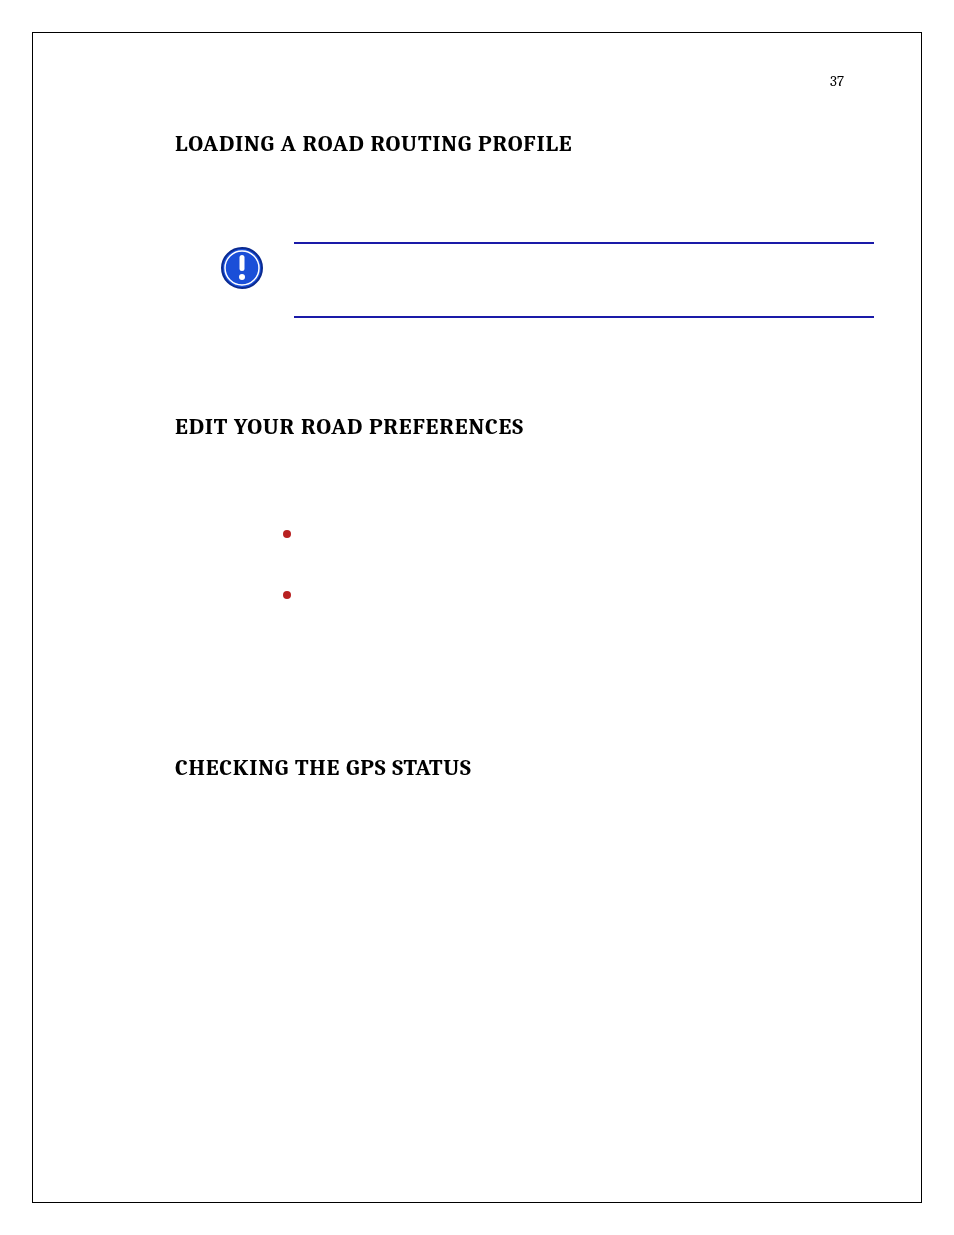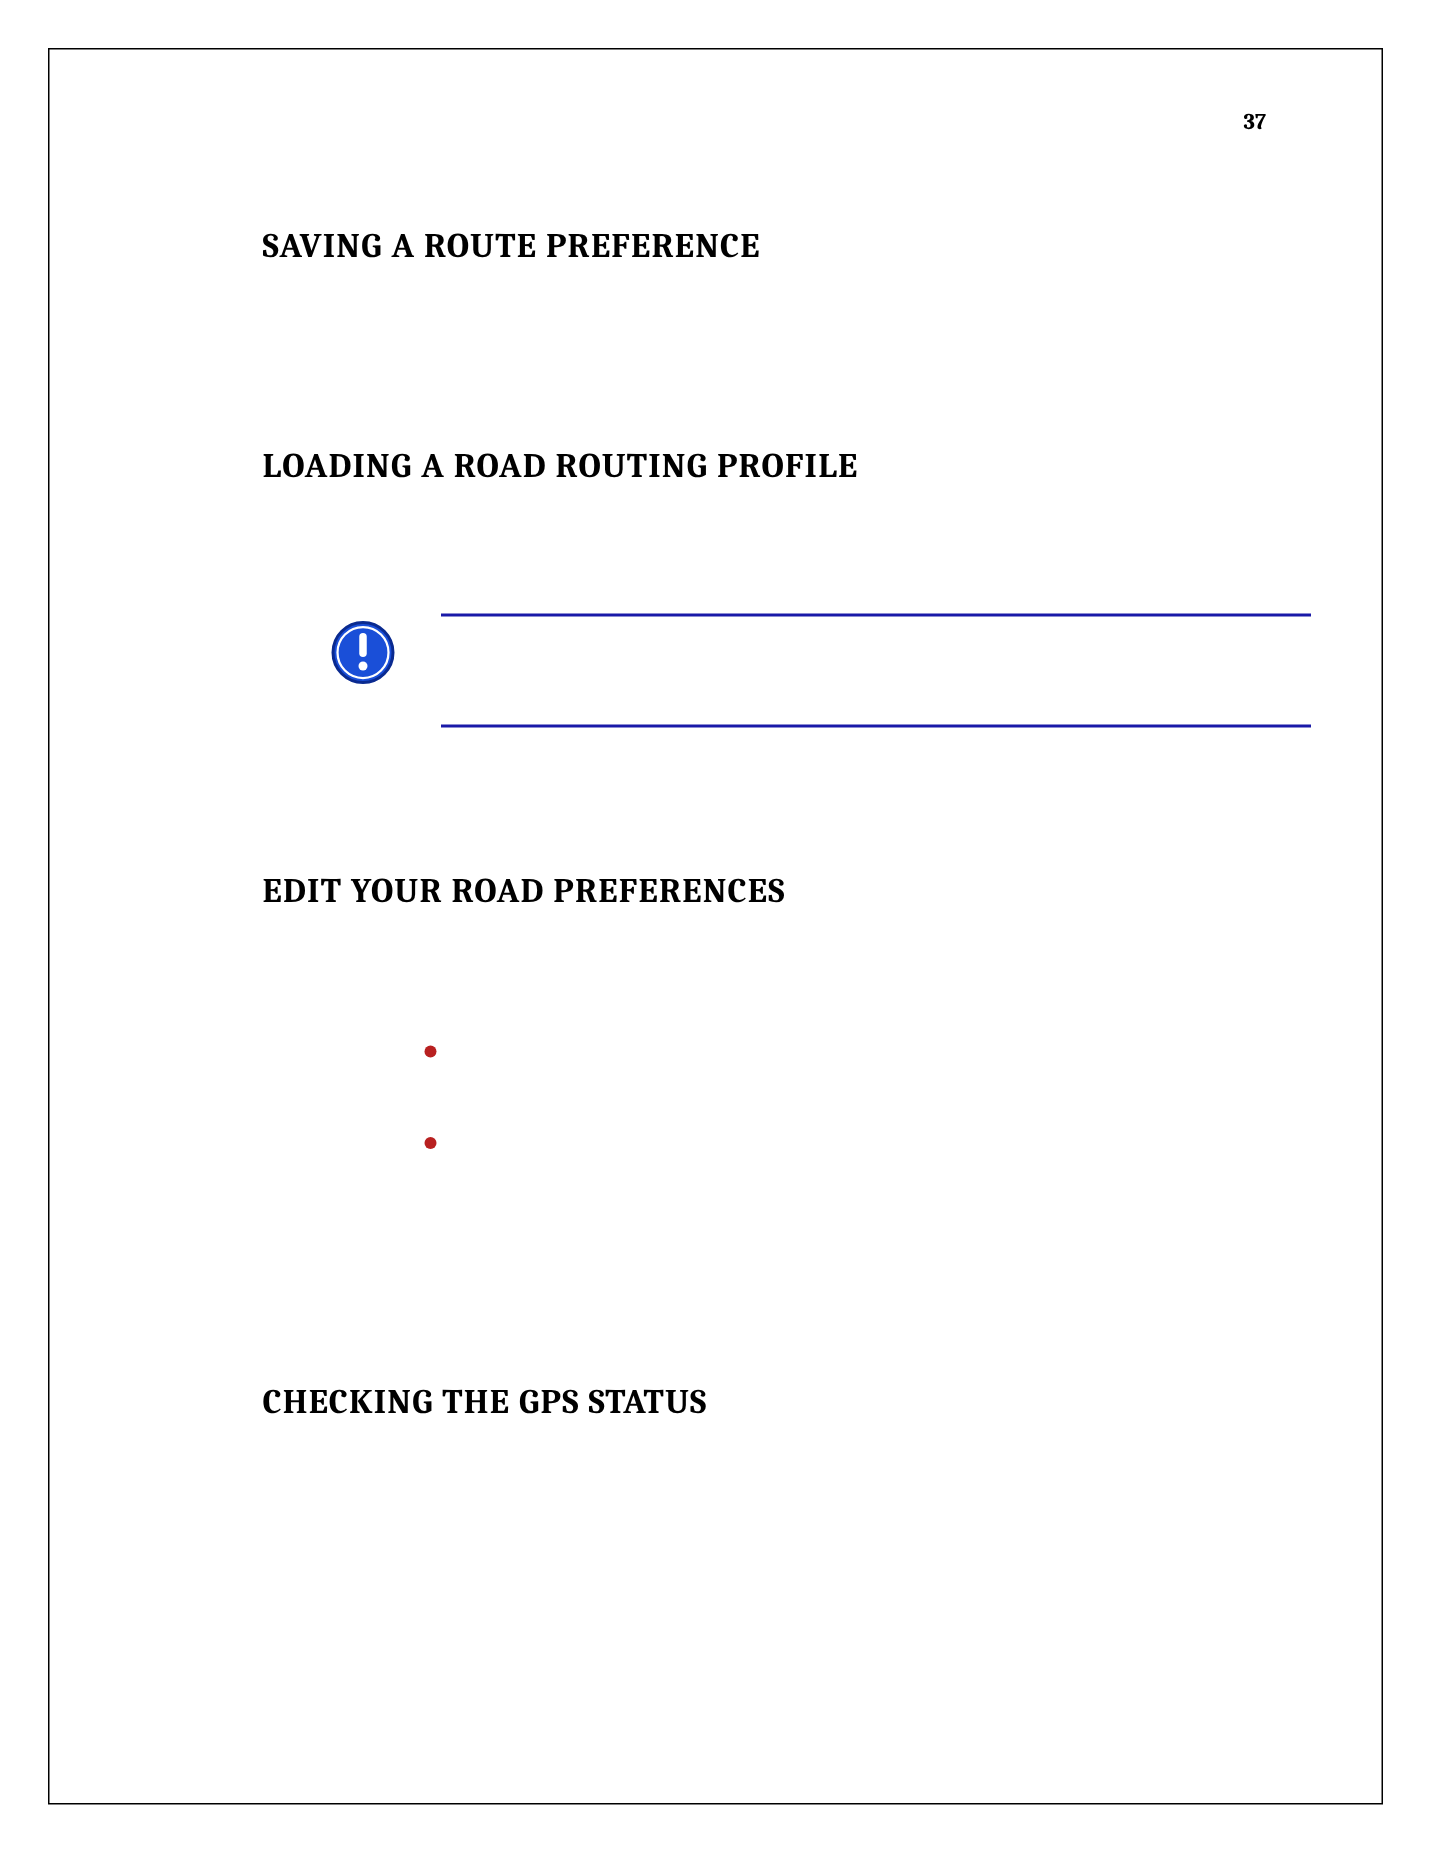--- a/index.html
+++ b/index.html
@@ -28,7 +28,6 @@
       right: 110px;
       font-size: 15px;
       color: #000;
-      font-weight: bold;
     }
     .content {
       position: absolute;

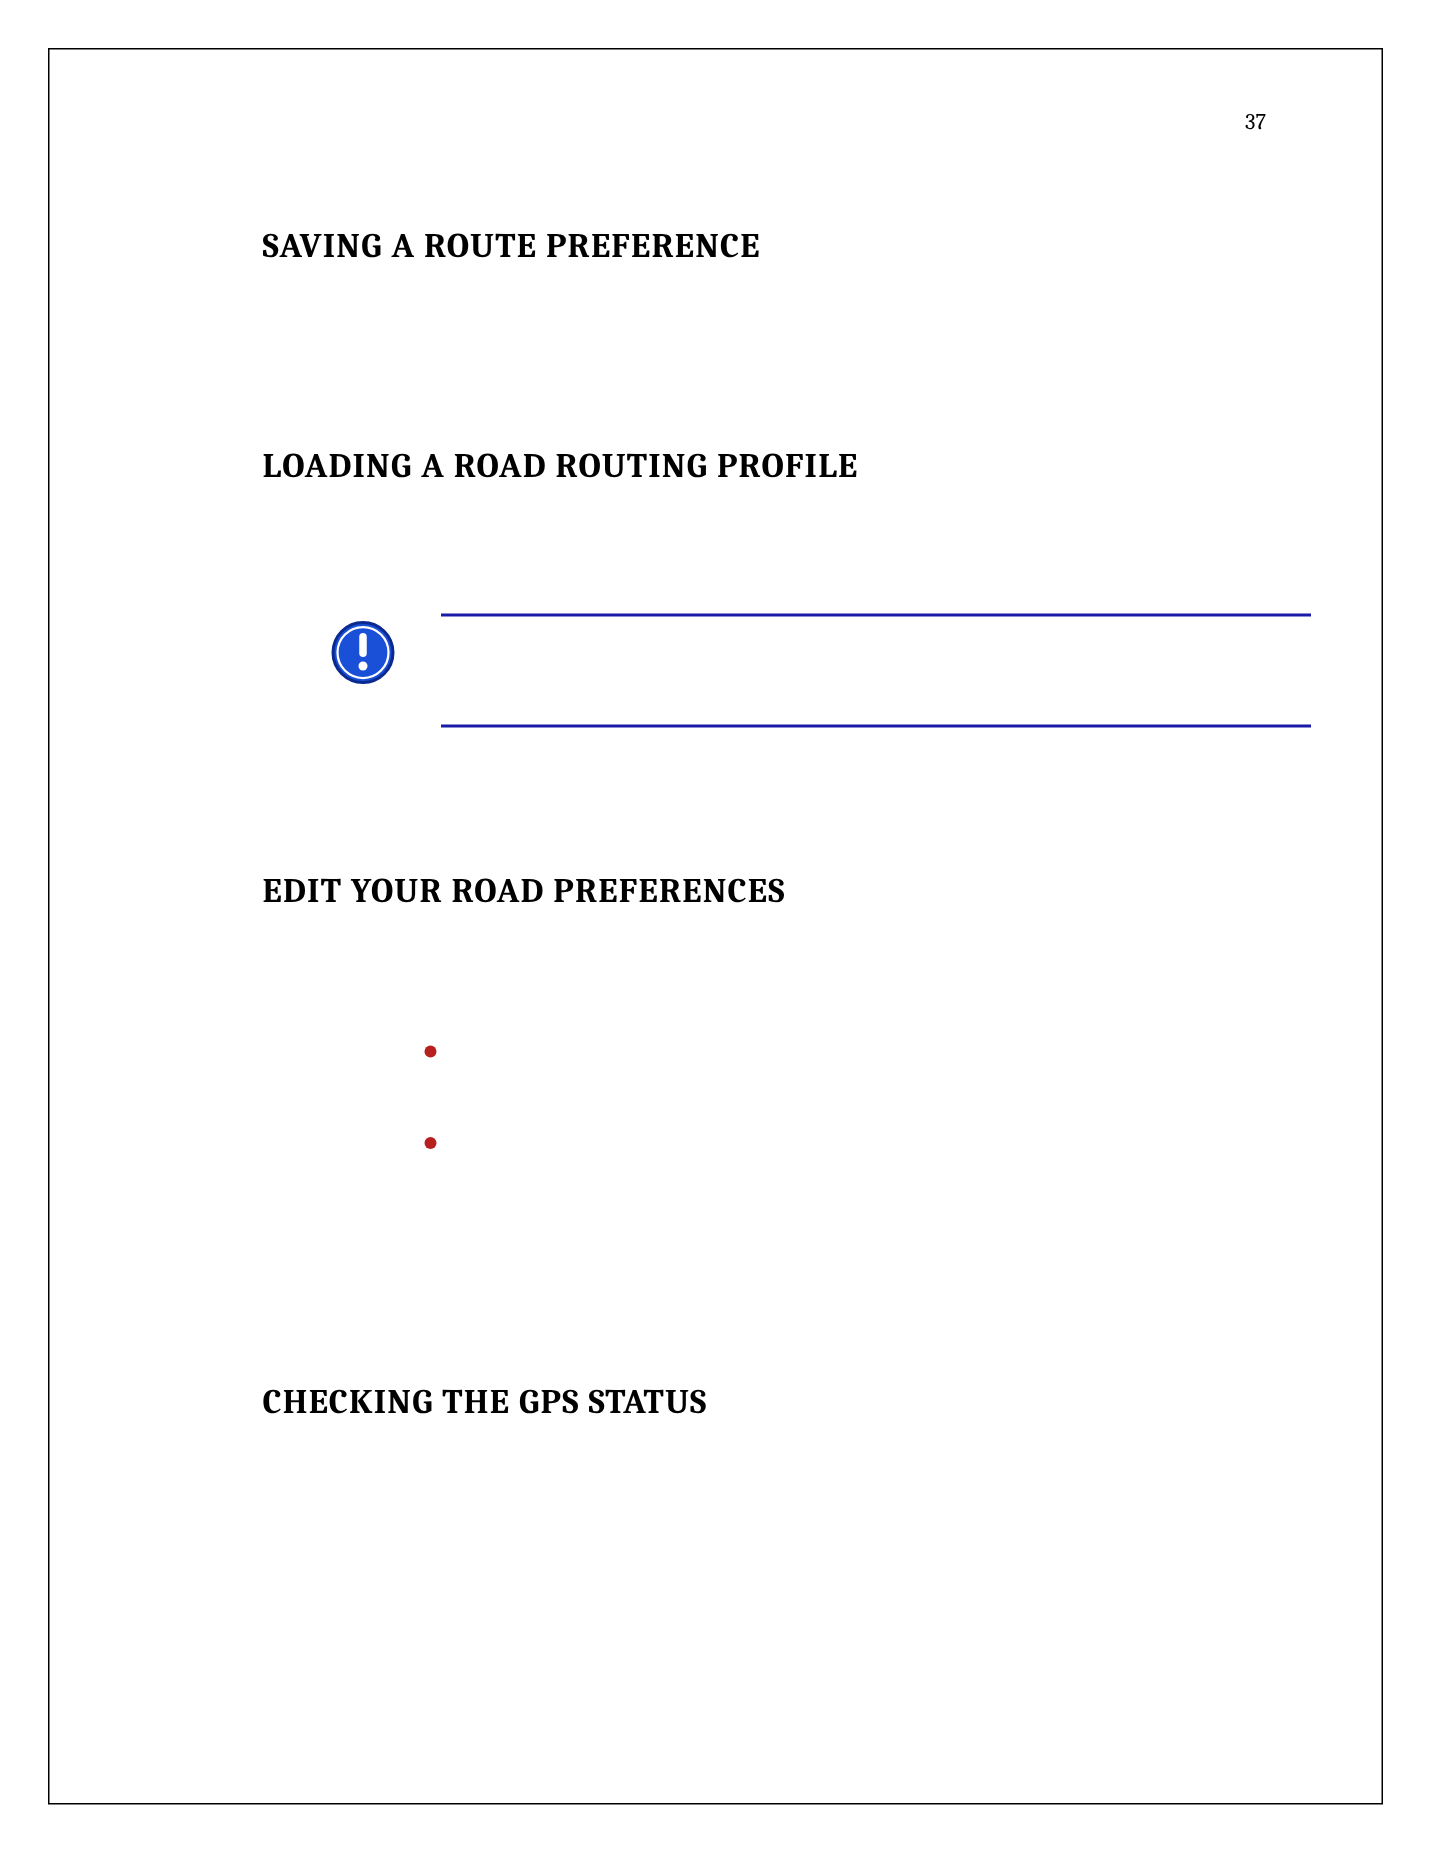--- a/index.html
+++ b/index.html
@@ -99,7 +99,6 @@
 
 <div class="content">
 
-  <div class="section-heading h1">SAVING A ROUTE PREFERENCE</div>
 
   <div class="section-heading h2">LOADING A ROAD ROUTING PROFILE</div>
 

